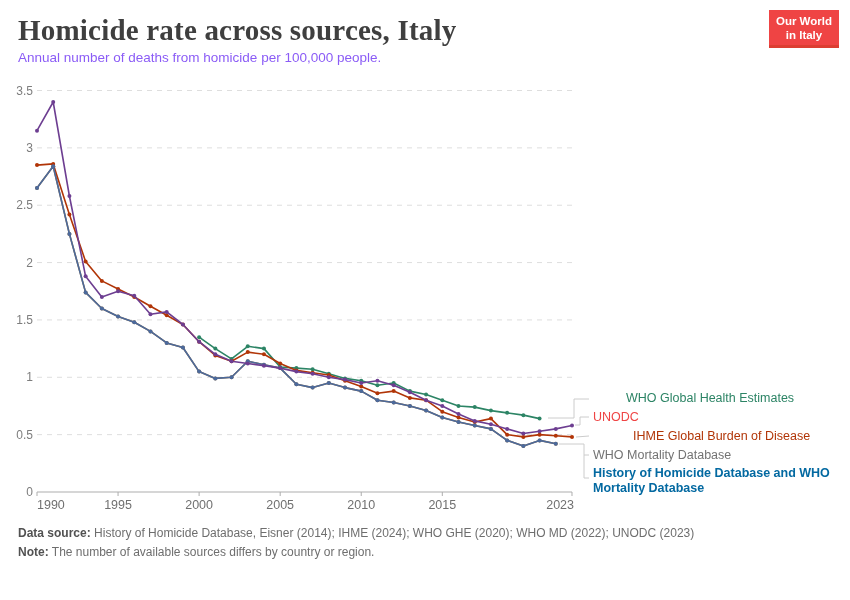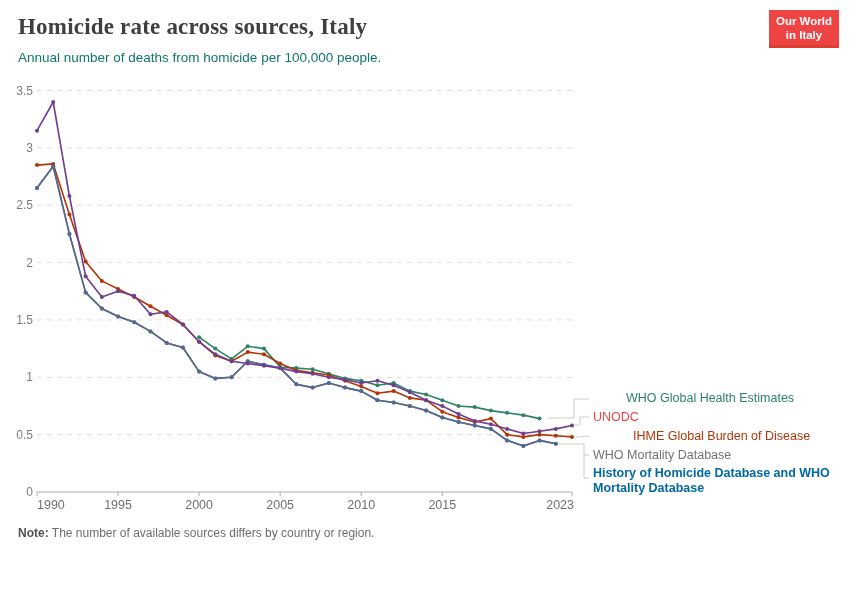--- a/index.html
+++ b/index.html
@@ -12,7 +12,7 @@
   .hdr-title{
     position:absolute;left:18px;top:14px;margin:0;
     font-family:"Liberation Serif","DejaVu Serif",serif;
-    font-size:23px;font-weight:700;color:#3f3f3f;letter-spacing:.2px;
+    font-size:29px;font-weight:700;color:#3f3f3f;letter-spacing:.2px;
   }
   .hdr-sub{
     position:absolute;left:18px;top:50px;margin:0;

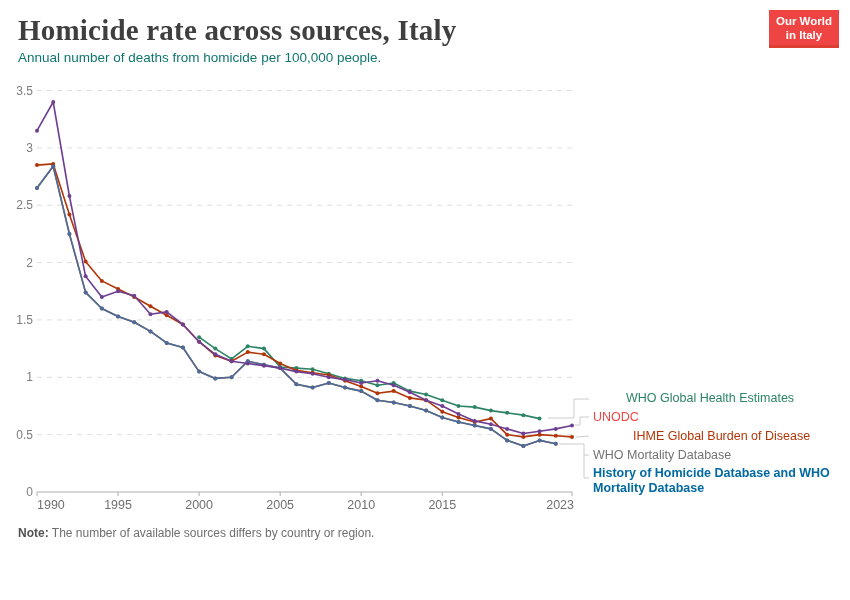--- a/index.html
+++ b/index.html
@@ -16,7 +16,7 @@
   }
   .hdr-sub{
     position:absolute;left:18px;top:50px;margin:0;
-    font-size:13.5px;color:#0f766e;
+    font-size:13.5px;color:#8b5cf6;
   }
   .logo{
     position:absolute;right:11px;top:10px;width:70px;

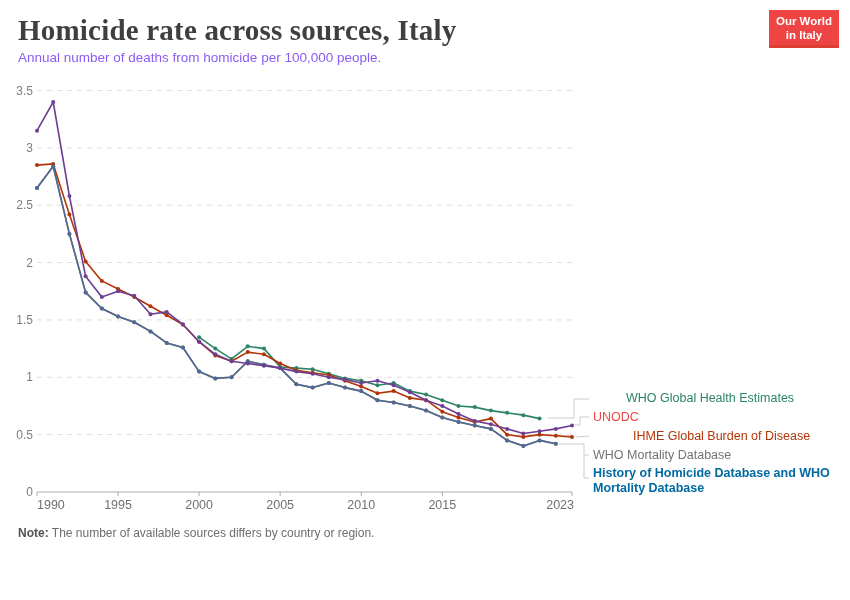--- a/index.html
+++ b/index.html
@@ -256,6 +256,7 @@
     </div>
 
   <div class="ftr">
+    <p><span class="b">Data source:</span> <span>History of Homicide Database, Eisner (2014); IHME (2024); WHO GHE (2020); WHO MD (2022); UNODC (2023)</span></p>
     <p><span class="b">Note:</span> <span>The number of available sources differs by country or region.</span></p>
   </div>
 

